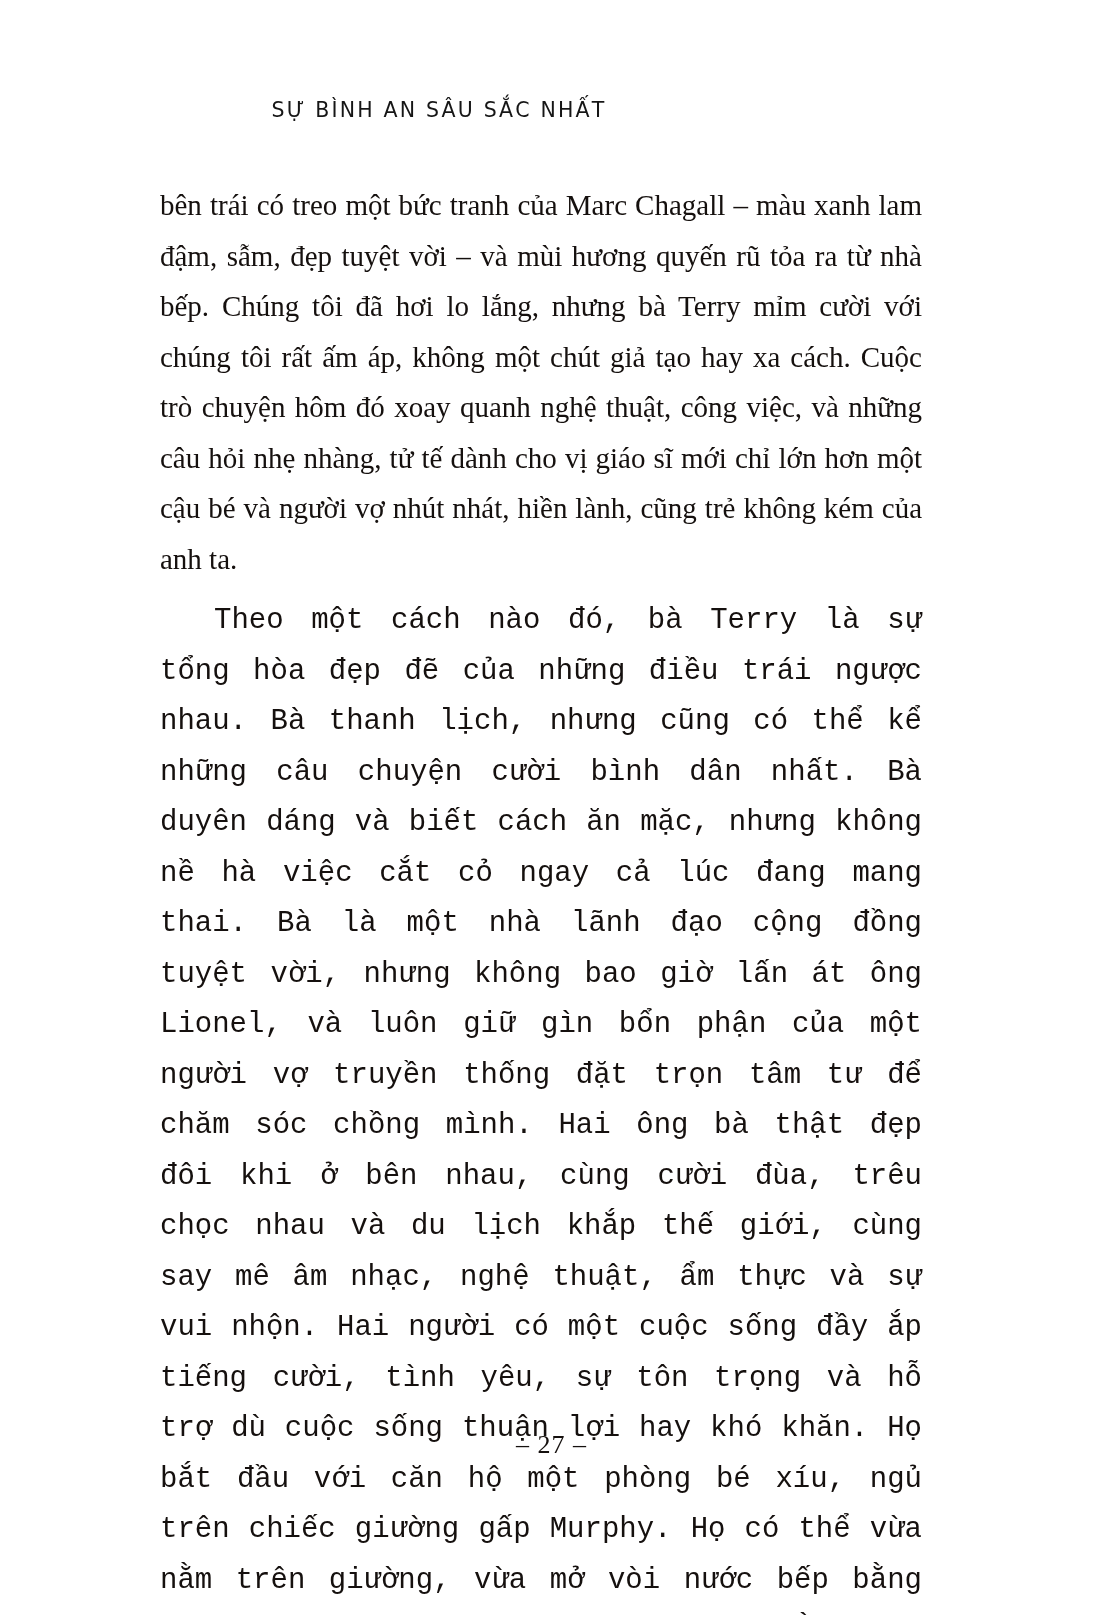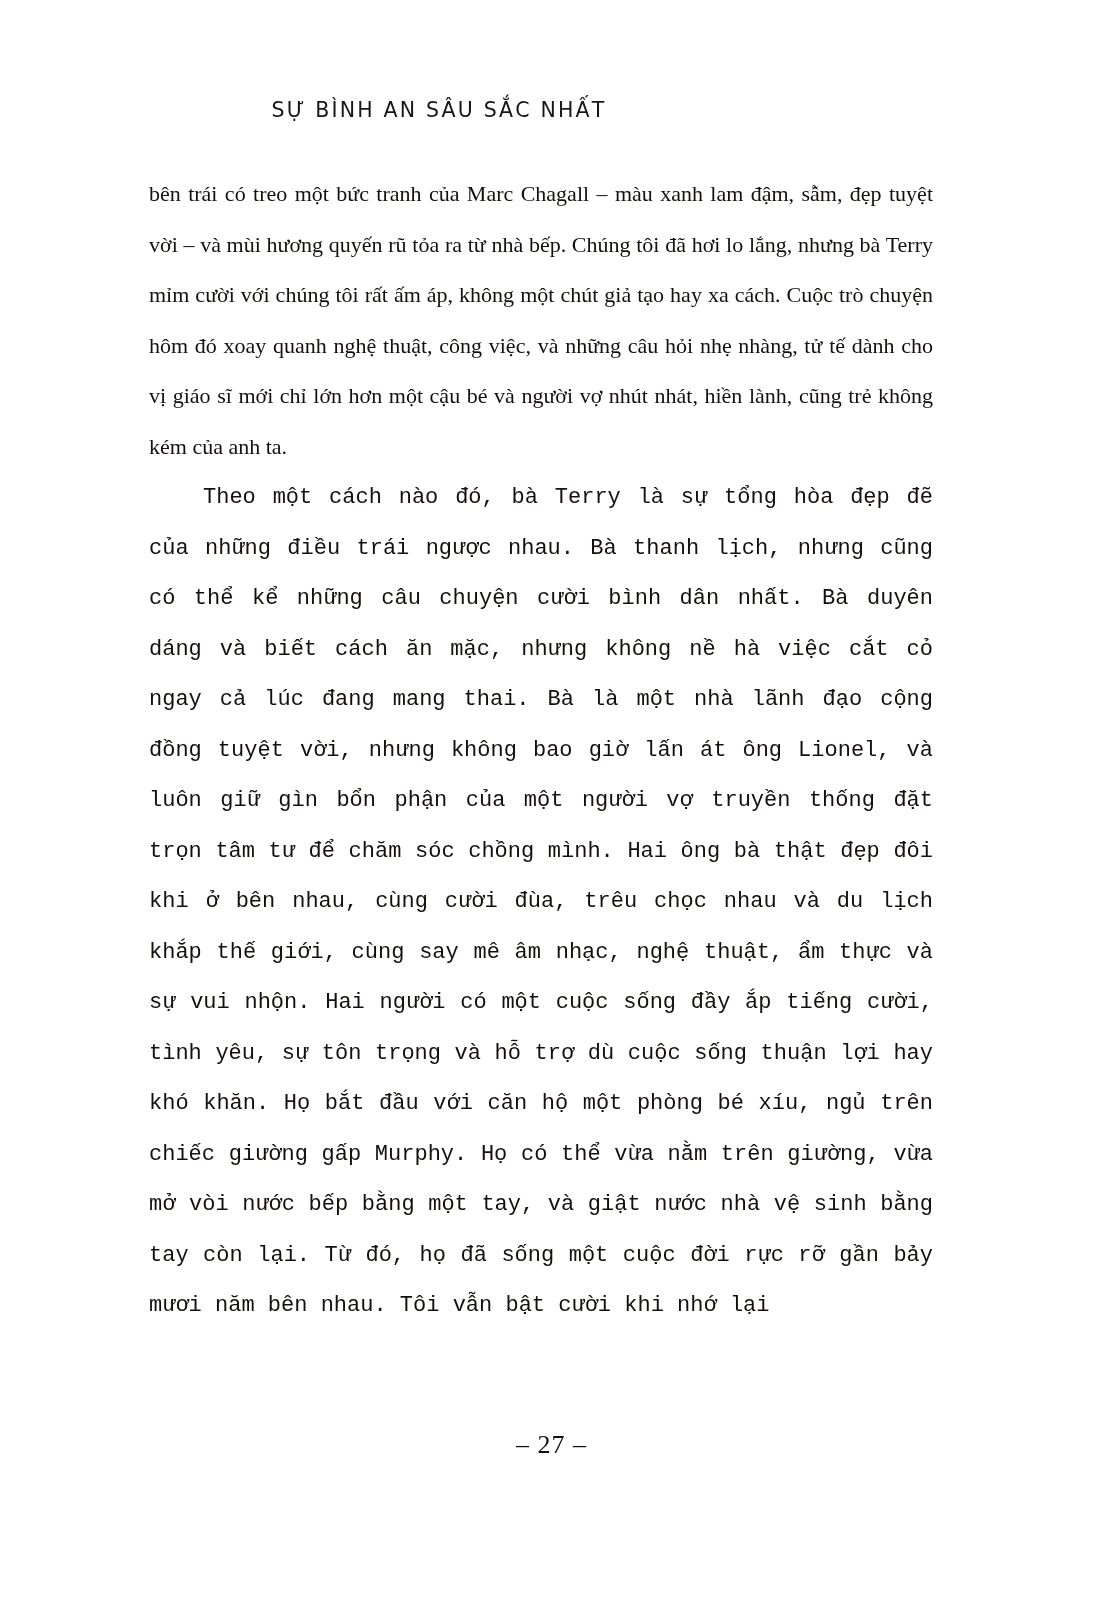--- a/index.html
+++ b/index.html
@@ -41,8 +41,8 @@
     width: 786px;
   }
   p.body-par {
-    margin: 1px;
-    font-size: 22px;
+    margin: 12px;
+    font-size: 29px;
     line-height: 50.5px;
     text-align: justify;
     text-justify: inter-word;

